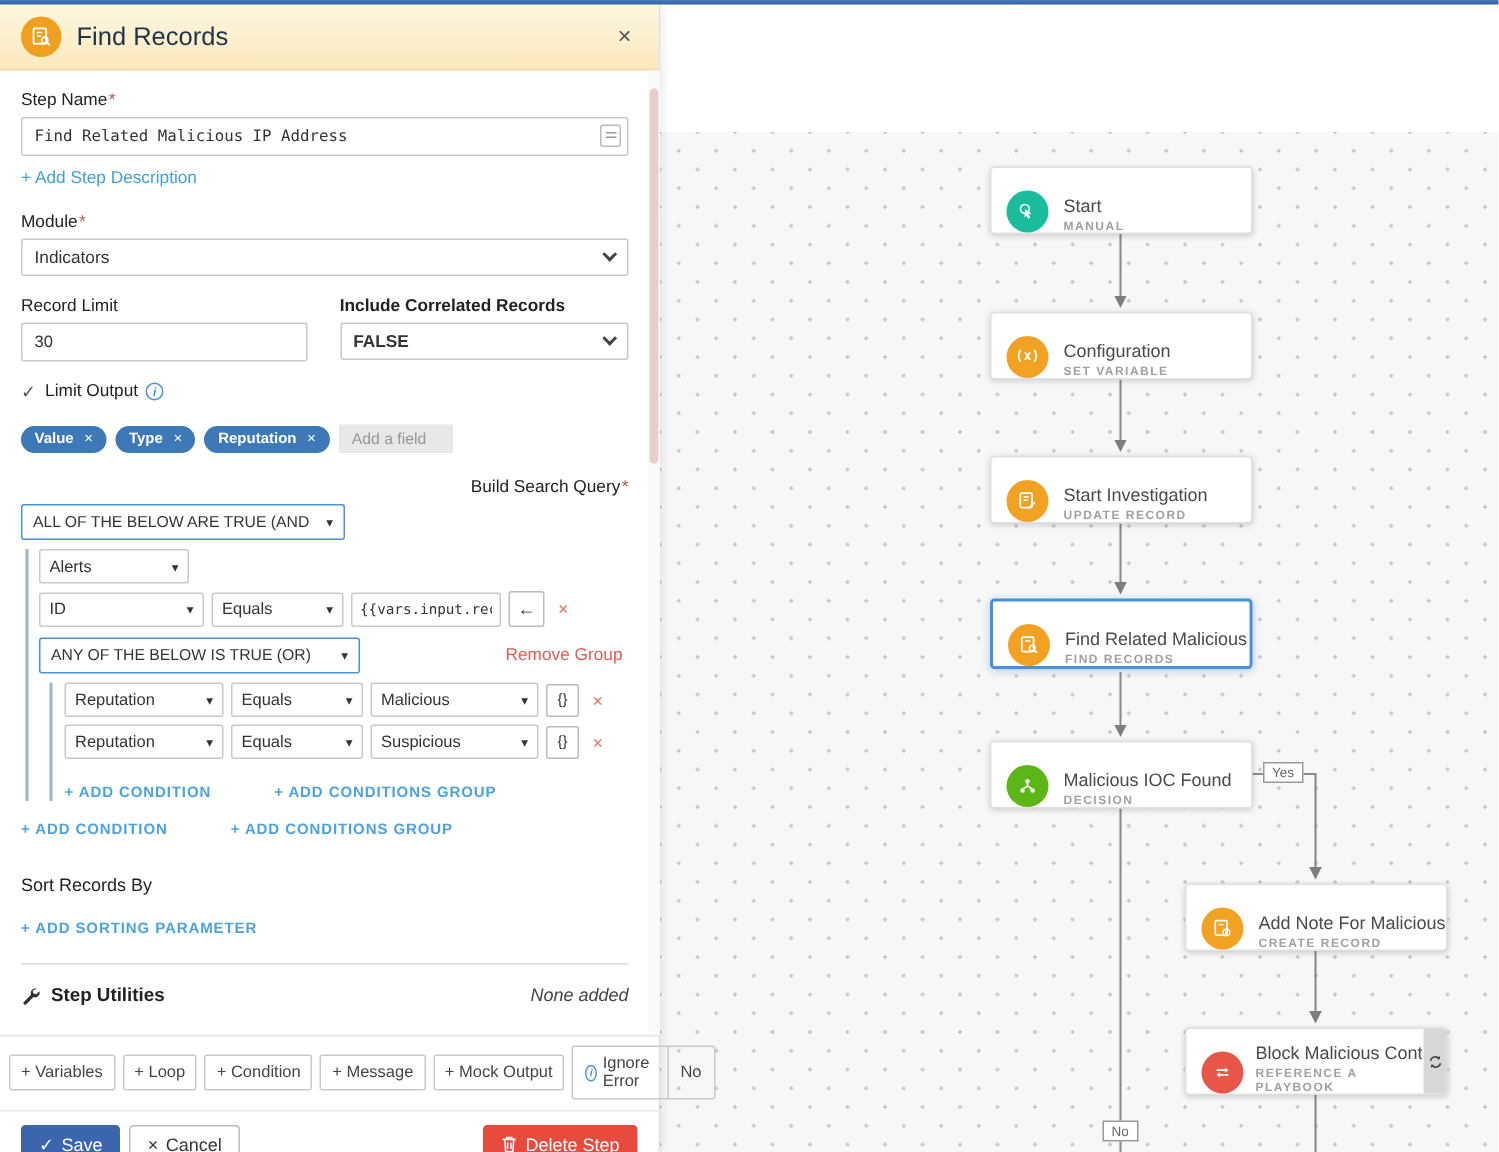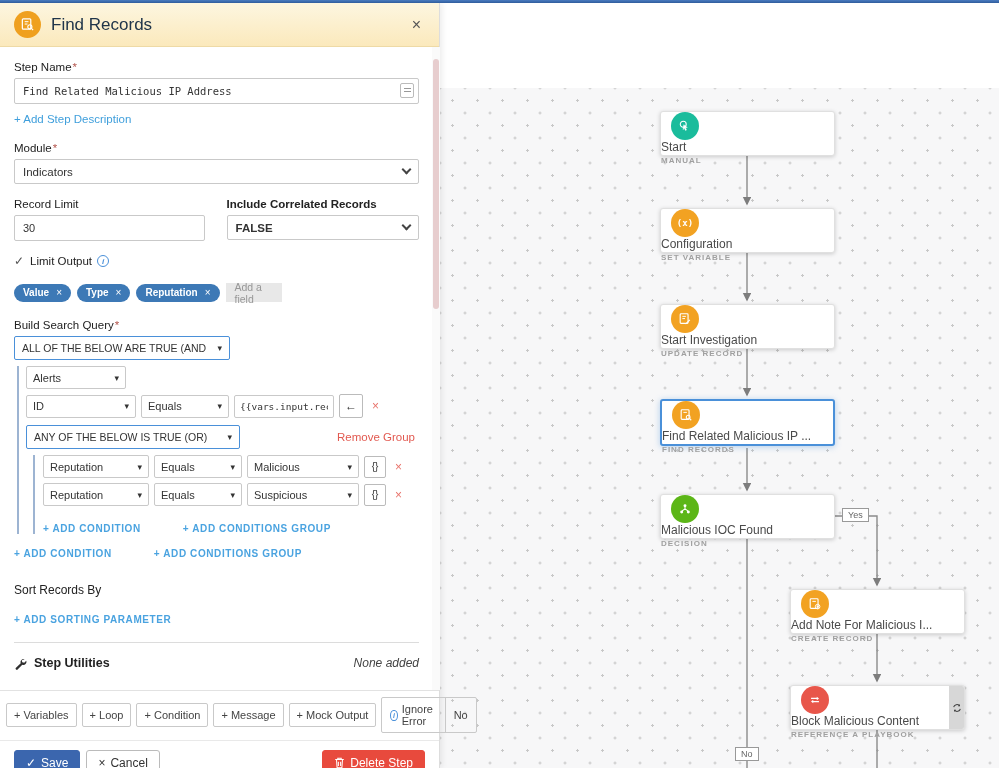--- a/index.html
+++ b/index.html
@@ -105,8 +105,8 @@
     background-size:25px 25px,25px 25px; background-position:0 0,12.5px 12.5px; }
   .edges { position:absolute; left:0; top:0; width:559px; height:765px; }
   .node { position:absolute; width:175px; height:45px; background:#fff; border:1px solid #e0e0e0;
-    border-radius:3px; box-shadow:0 1px 4px rgba(0,0,0,.18); display:flex; align-items:flex-start;
-    cursor:pointer;flex-direction:column; }
+    border-radius:3px; box-shadow:0 1px 4px rgba(0,0,0,.18); display:flex; align-items:flex-end;
+    cursor:pointer; }
   .node.selected { border:2px solid #4a90d9; box-shadow:0 1px 6px rgba(74,144,217,.4); }
   .nicon { width:28px; height:28px; border-radius:50%; margin:0 10px; flex:0 0 auto;
     display:flex; align-items:center; justify-content:center; }

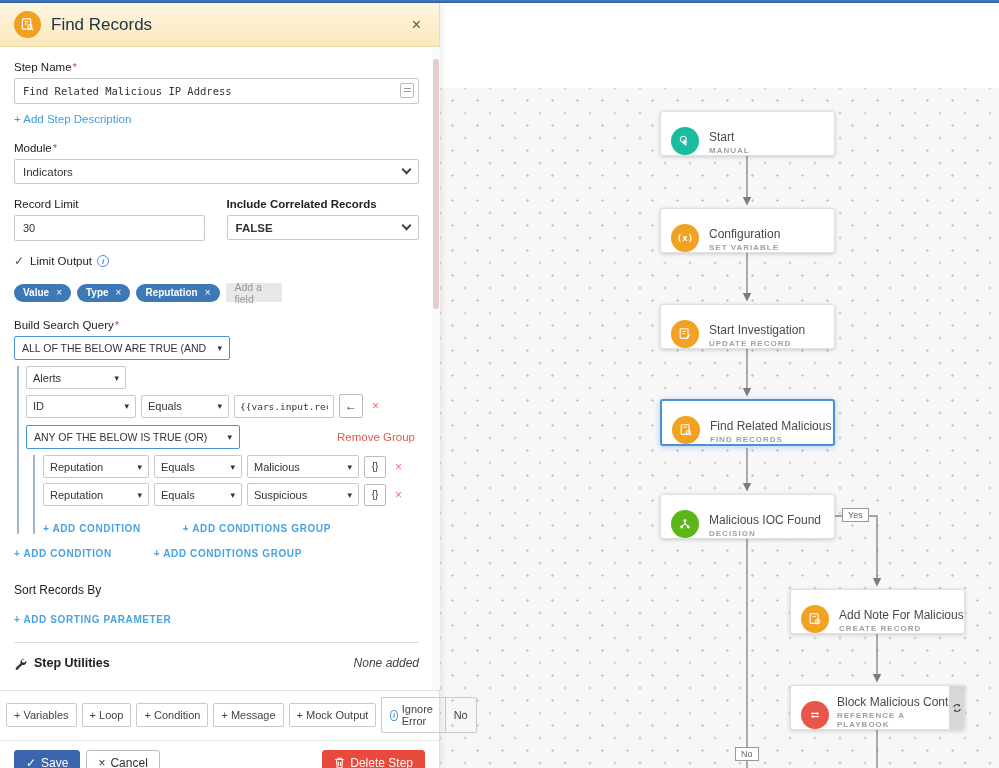--- a/index.html
+++ b/index.html
@@ -53,7 +53,7 @@
     align-items:center; padding:0 9px; font-size:10px; font-weight:700; cursor:pointer; }
   .chip .x { margin-left:7px; font-weight:400; font-size:10px; }
   .add-field { background:#e8e8e8; color:#979797; font-size:10.5px; height:19px;
-    display:flex; align-items:center; padding:0 9px; width:56px; cursor:text; }
+    display:flex; align-items:center; padding:0 9px; width:76px; cursor:text; }
 
   .op-select { height:24px; border:1px solid #4a90d9; border-radius:2px; background:#fff;
     display:flex; align-items:center; padding:0 7px; font-size:10.5px; color:#333;

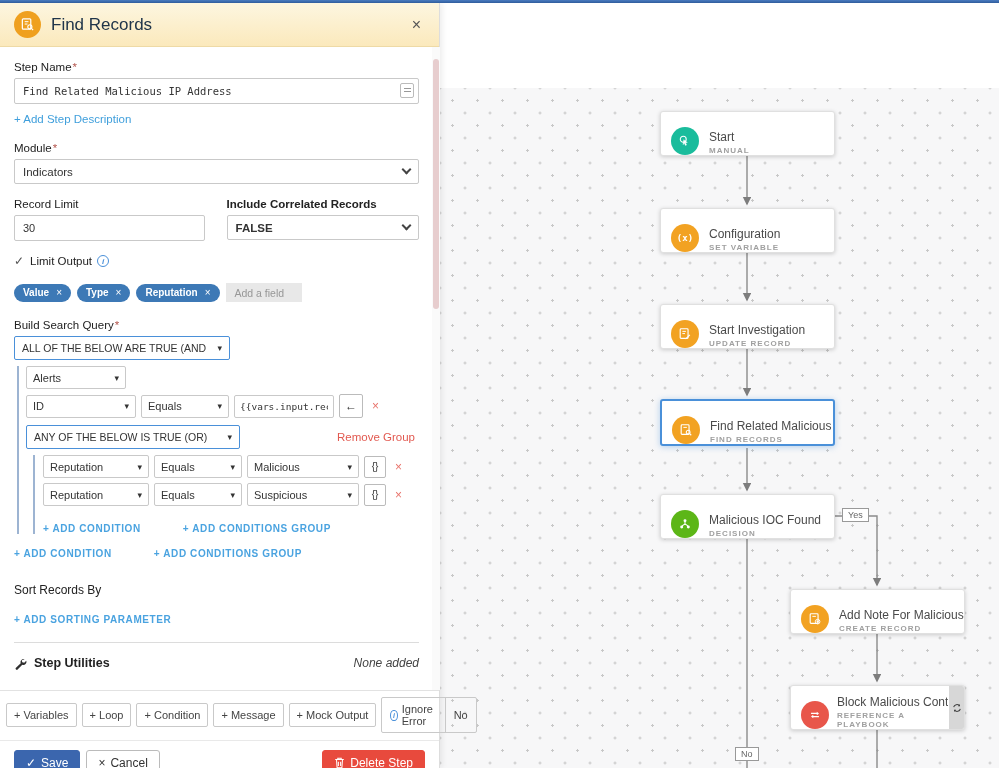--- a/index.html
+++ b/index.html
@@ -189,7 +189,7 @@
       <span class="add-field">Add a field</span>
     </div>
 
-    <div class="lbl" style="margin-top:17px;"><span>Build Search Query</span><span class="req">*</span></div>
+    <div class="lbl" style="margin-top:17px;text-align:right;"><span>Build Search Query</span><span class="req">*</span></div>
     <div class="op-select">
       <span class="tx" style="flex:1;white-space:nowrap;overflow:hidden;">ALL OF THE BELOW ARE TRUE (AND</span>
       <span class="car">▾</span>

